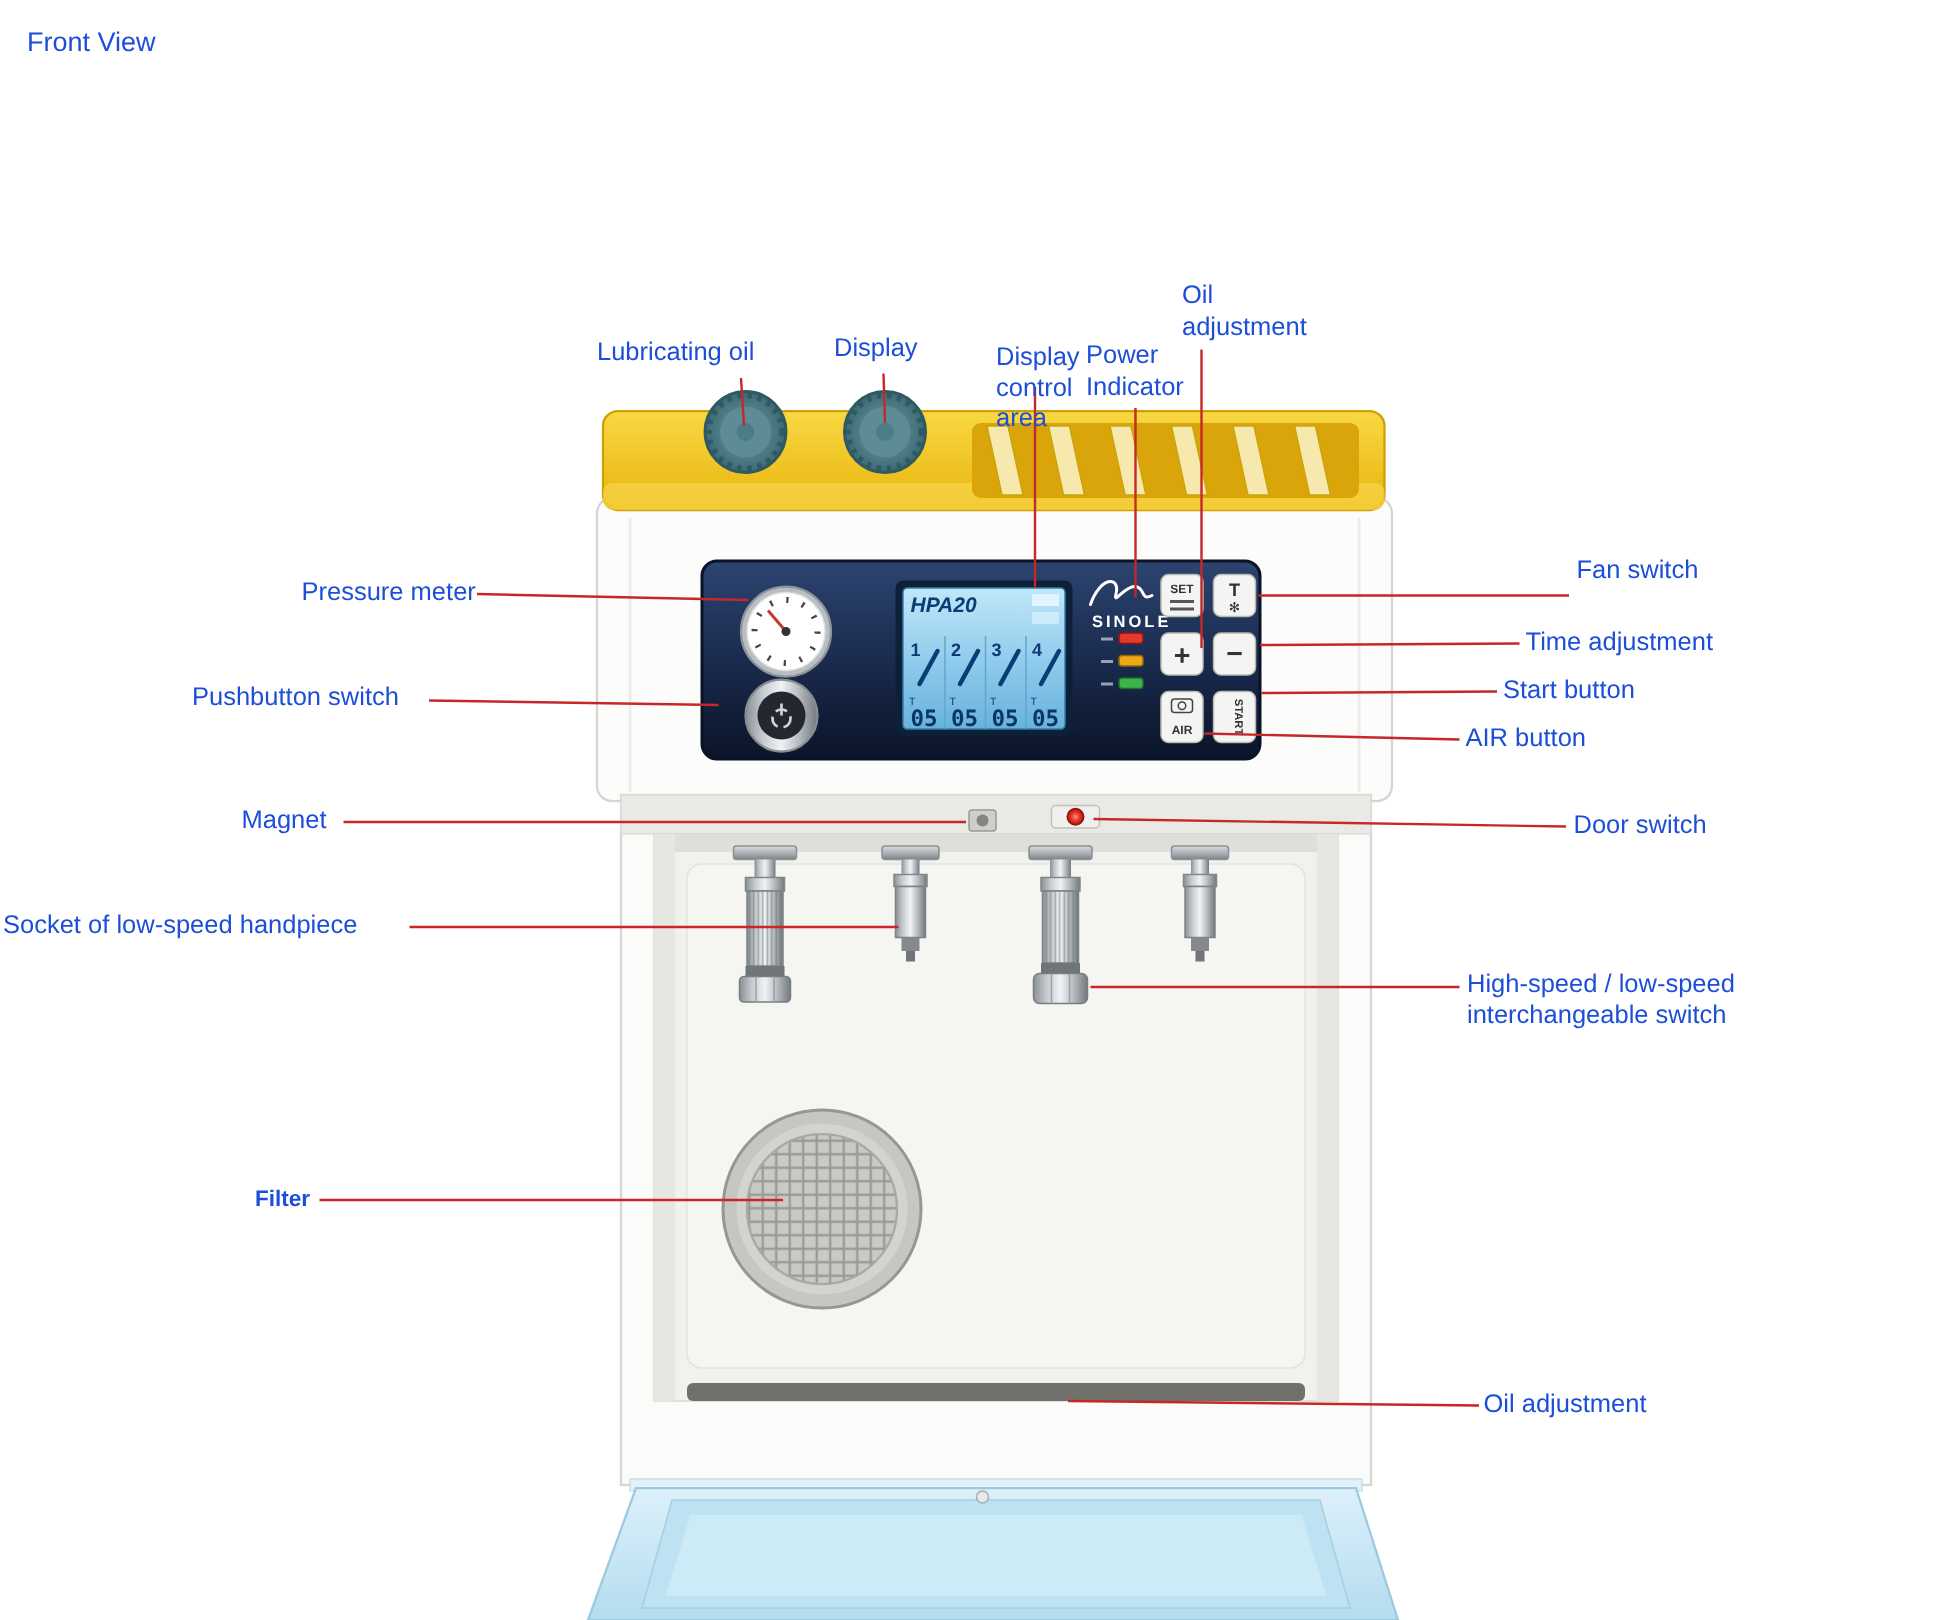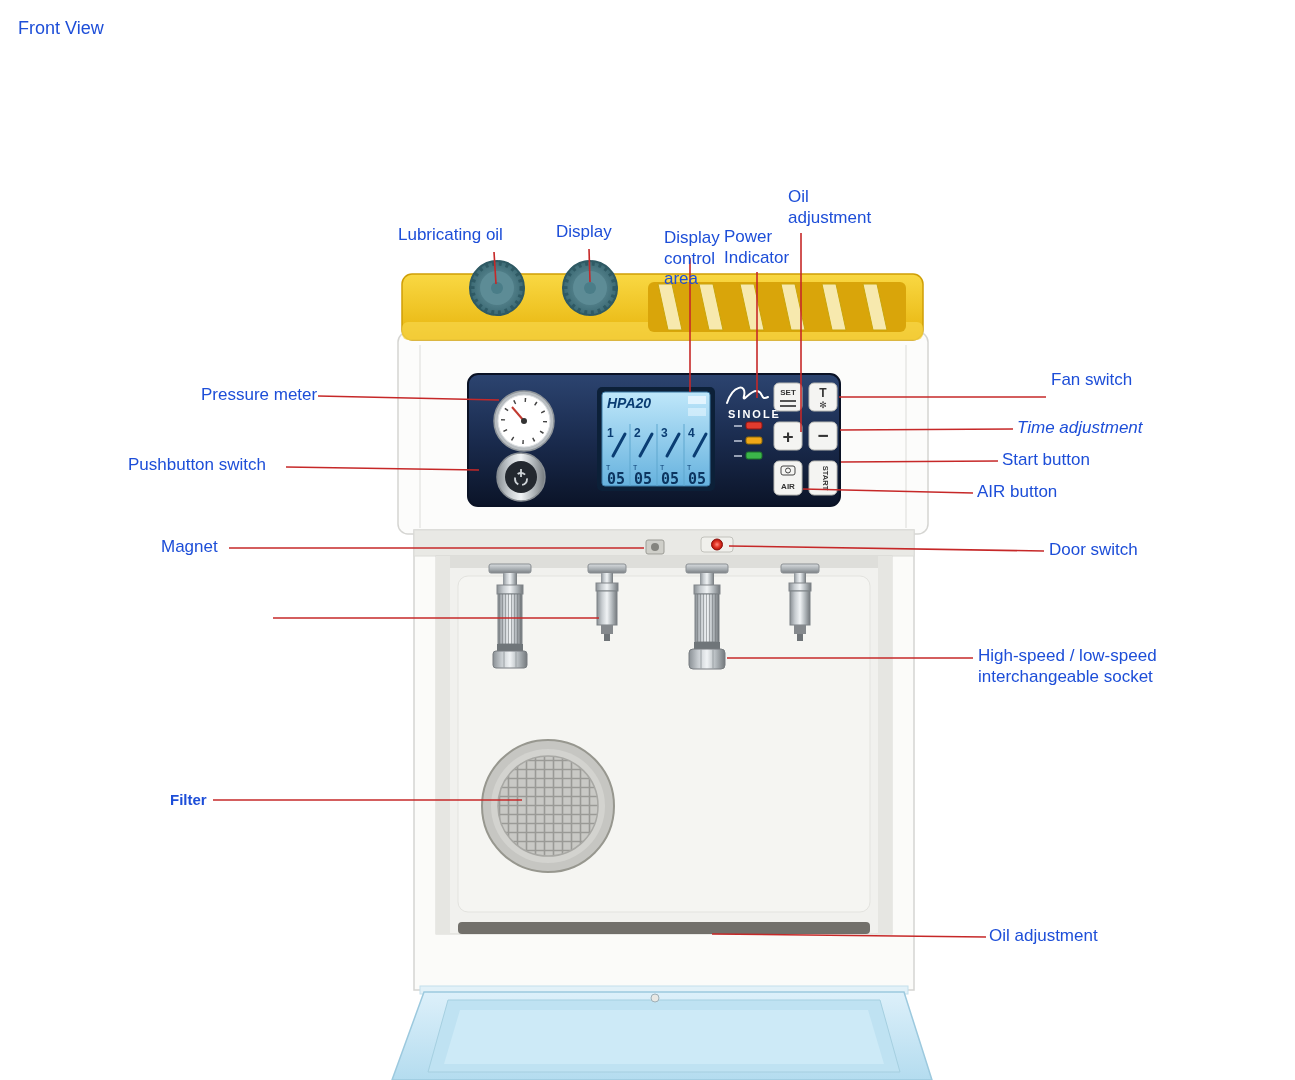--- a/index.html
+++ b/index.html
@@ -309,7 +309,7 @@
 <div class="lbl bold" style="left:170px;top:791px;">Filter</div>
 
 <div class="lbl" style="left:1051px;top:370px;">Fan switch</div>
-<div class="lbl" style="left:1017px;top:418px;font-style:italic;">Time adjustment</div>
+<div class="lbl" style="left:1017px;top:418px;">Time adjustment</div>
 <div class="lbl" style="left:1002px;top:450px;">Start button</div>
 <div class="lbl" style="left:977px;top:482px;">AIR button</div>
 <div class="lbl" style="left:1049px;top:540px;">Door switch</div>

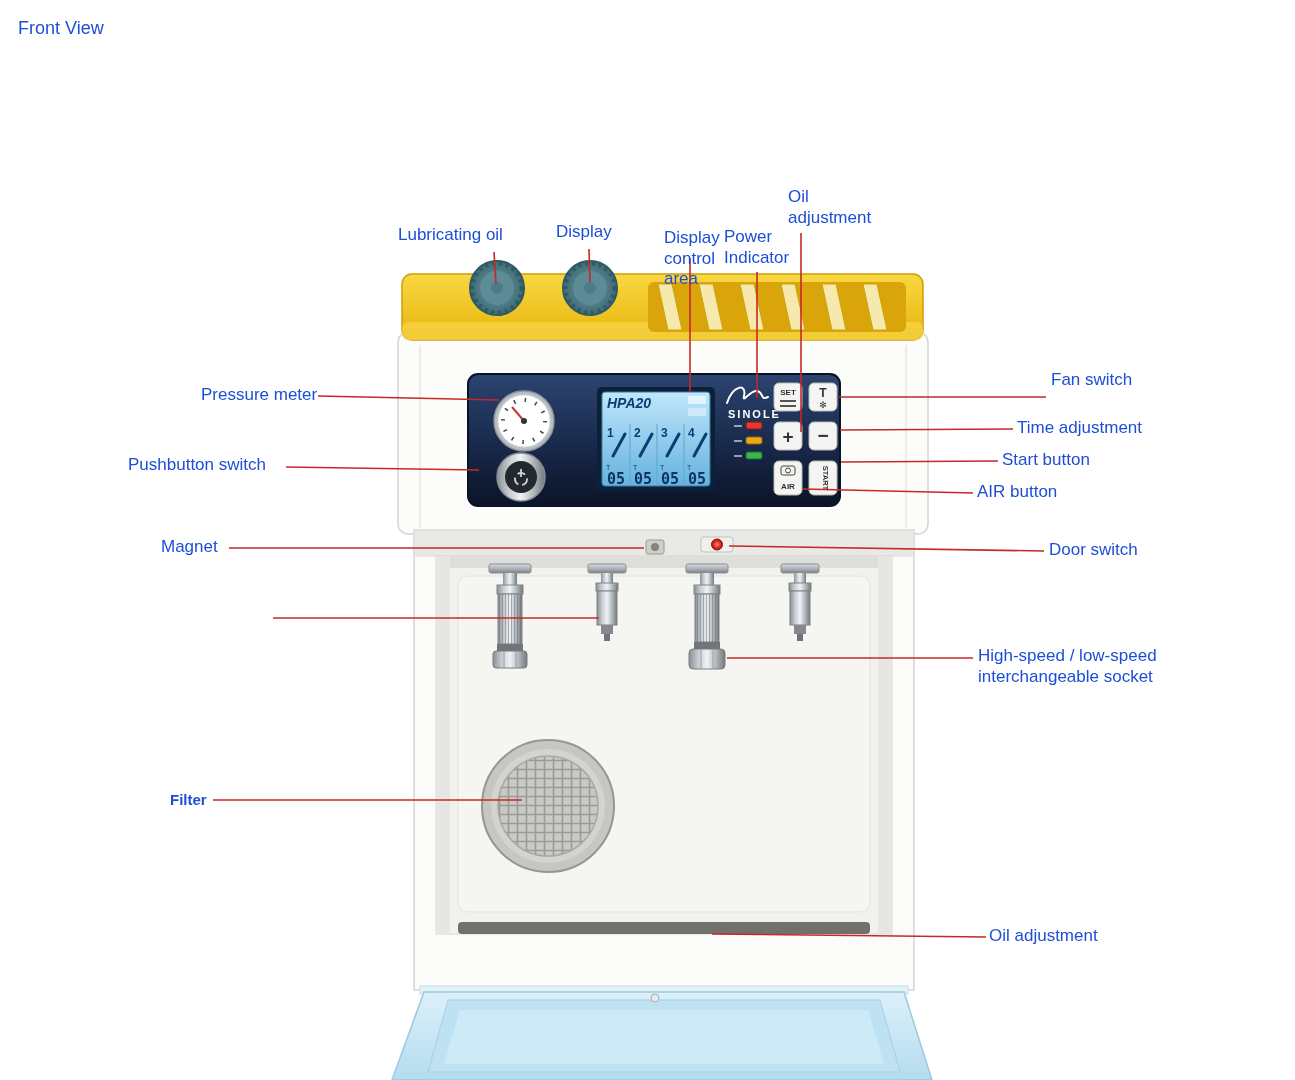--- a/index.html
+++ b/index.html
@@ -306,6 +306,7 @@
 <div class="lbl" style="left:181px;top:385px;margin-left:20px;">Pressure meter</div>
 <div class="lbl" style="left:128px;top:455px;">Pushbutton switch</div>
 <div class="lbl" style="left:161px;top:537px;">Magnet</div>
+<div class="lbl" style="left:2px;top:607px;width:280px;">Socket of low-speed handpiece</div>
 <div class="lbl bold" style="left:170px;top:791px;">Filter</div>
 
 <div class="lbl" style="left:1051px;top:370px;">Fan switch</div>

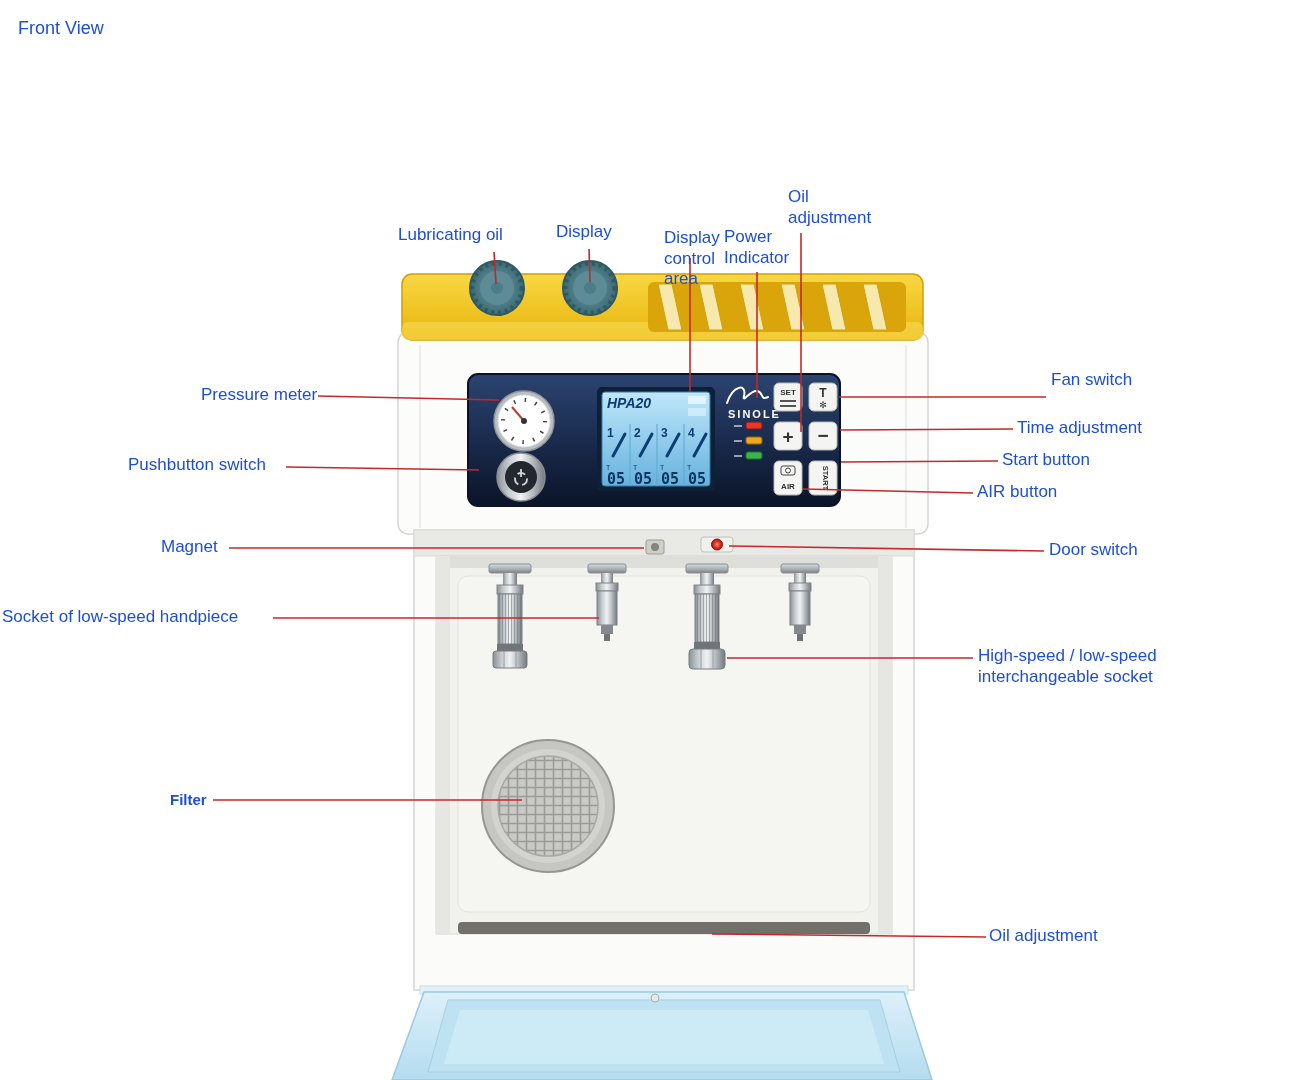--- a/index.html
+++ b/index.html
@@ -314,7 +314,7 @@
 <div class="lbl" style="left:1002px;top:450px;">Start button</div>
 <div class="lbl" style="left:977px;top:482px;">AIR button</div>
 <div class="lbl" style="left:1049px;top:540px;">Door switch</div>
-<div class="lbl" style="left:978px;top:646px;width:210px;">High-speed / low-speed interchangeable socket</div>
+<div class="lbl" style="left:978px;top:646px;width:210px;">High-speed / low-speed interchangeable switch</div>
 <div class="lbl" style="left:989px;top:926px;">Oil adjustment</div>
 
 </div>

